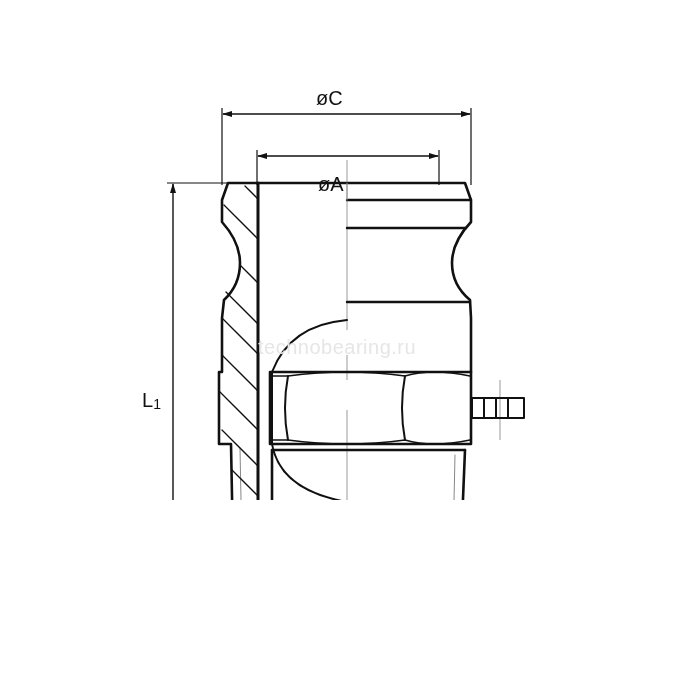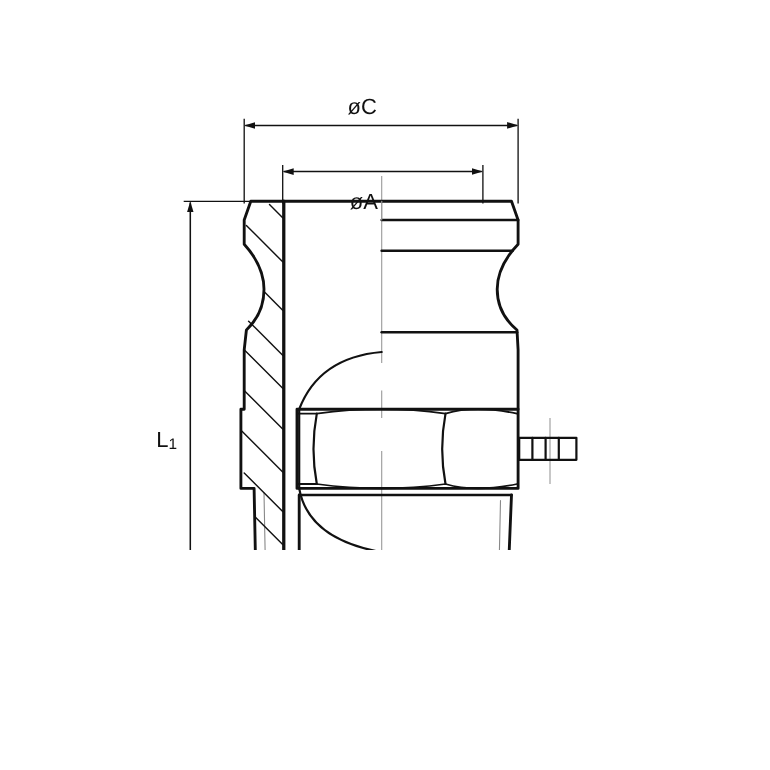--- a/index.html
+++ b/index.html
@@ -112,6 +112,7 @@
 <div class="lbl" style="left:142px;top:350px;margin-top:40px;">
   <span>L</span><sub>1</sub>
 </div>
+<div class="wm" style="left:258px;top:336px;">technobearing.ru</div>
 </div>
 
 </body></html>

